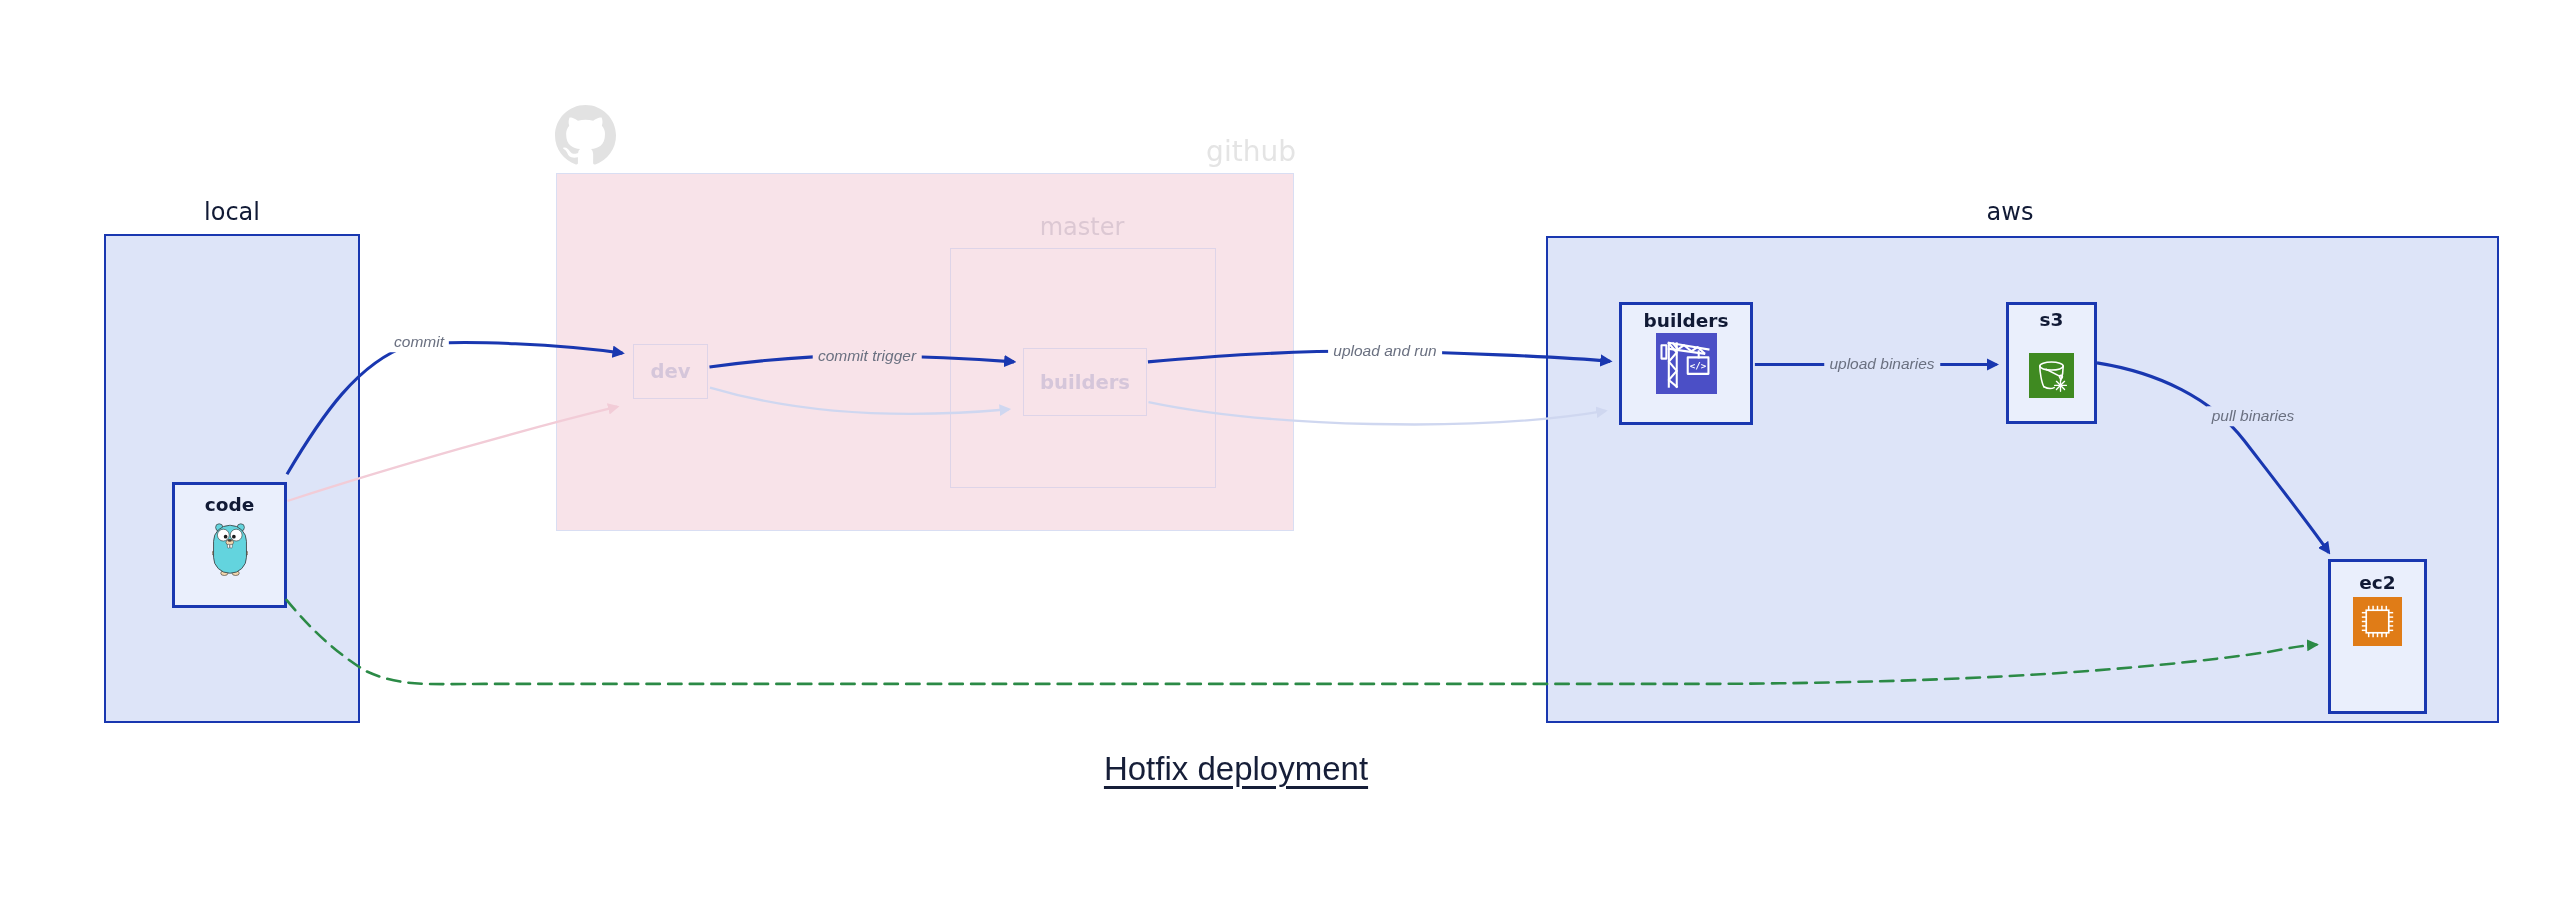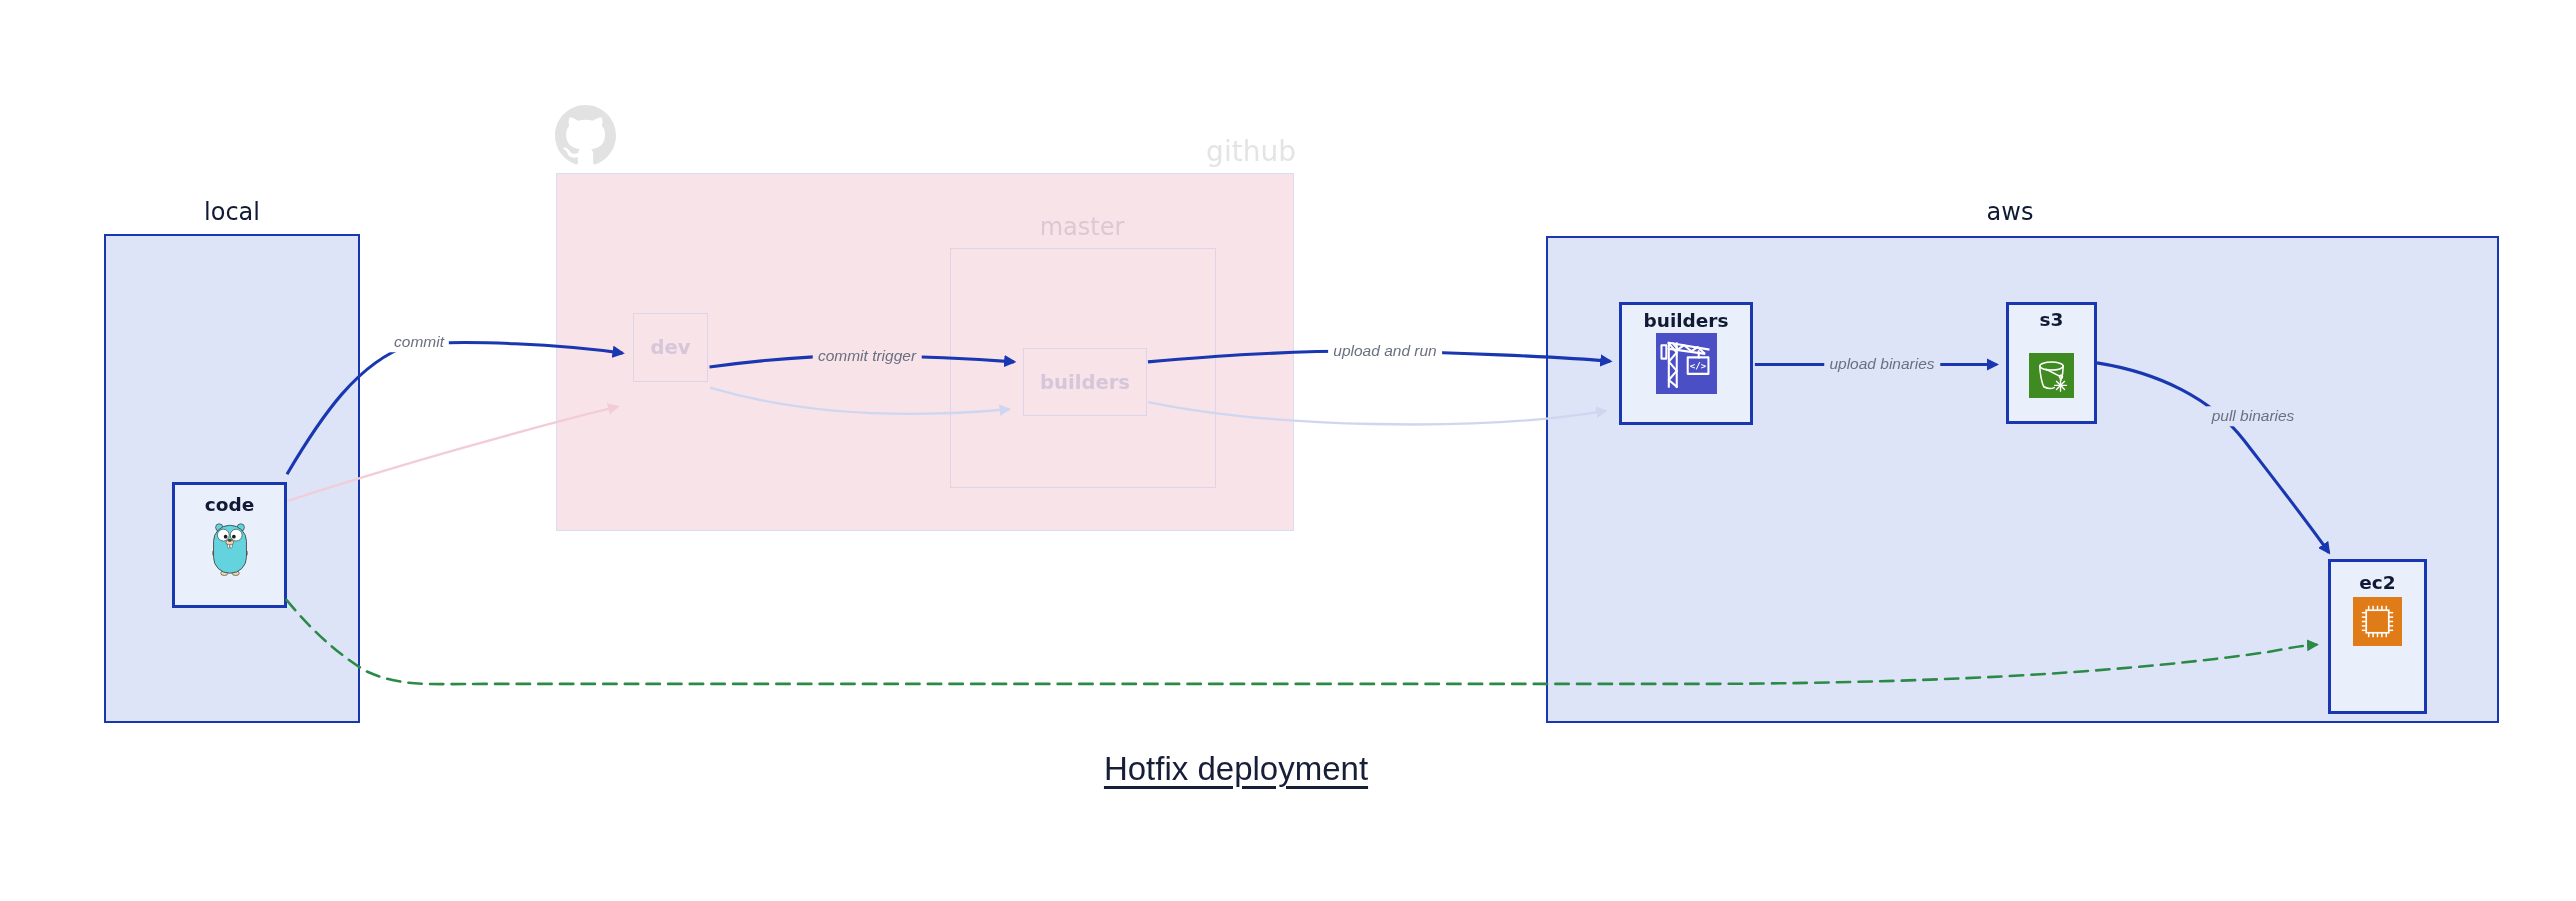--- a/index.html
+++ b/index.html
@@ -71,7 +71,7 @@
     </svg>
   </div>
 
-  <div class="node-faded" style="left:633px;top:313px;width:75px;height:69px;">
+  <div class="node-faded" style="left:633px;top:344px;width:75px;height:55px;">
     <div class="faded-node-label">dev</div>
   </div>
 

